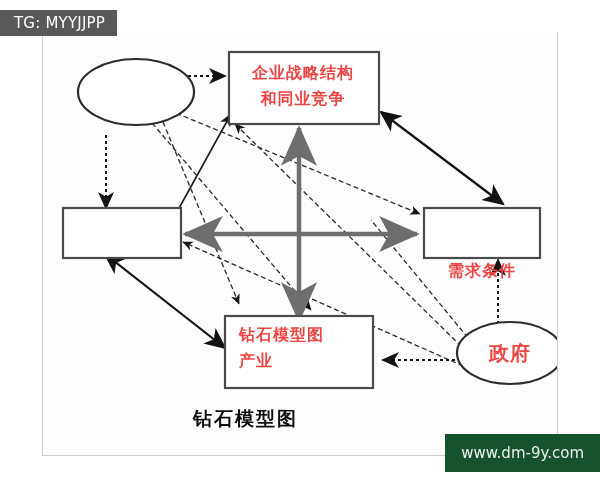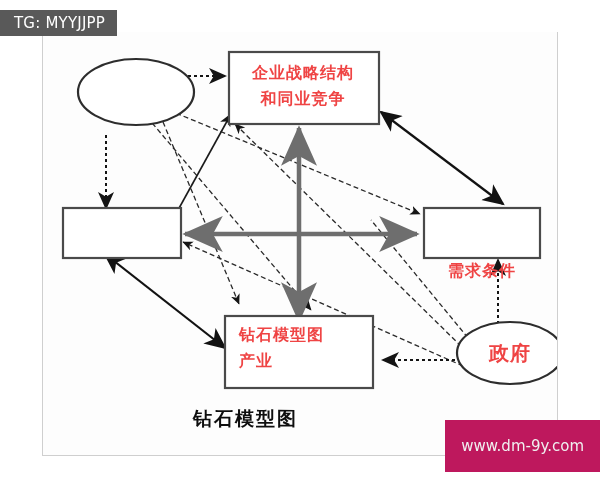--- a/index.html
+++ b/index.html
@@ -37,8 +37,8 @@
     right: 0px;
     bottom: 8px;
     height: 28px;
-    padding: 12px 16px;
-    background: #be185d;
+    padding: 5px 16px;
+    background: #14532d;
     color: #f0f0f0;
     font-size: 15px;
     line-height: 28px;

